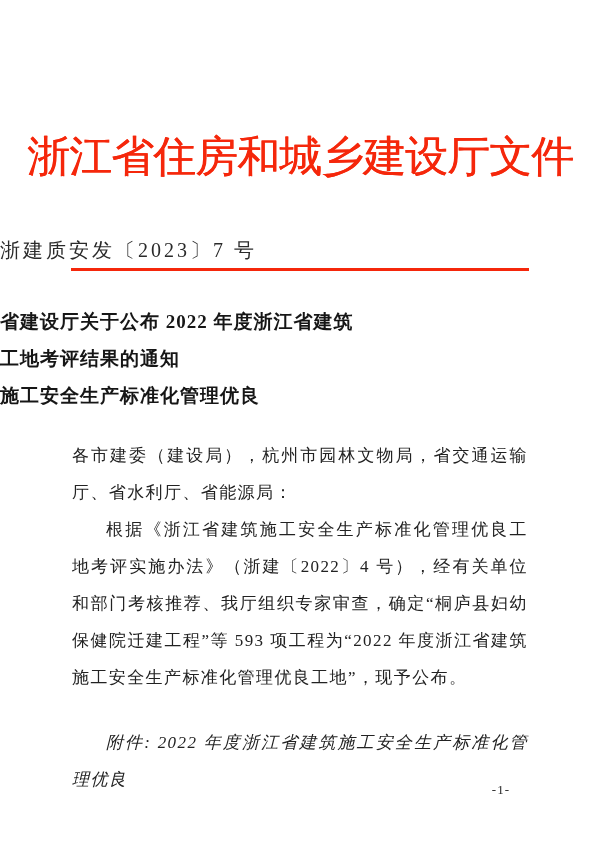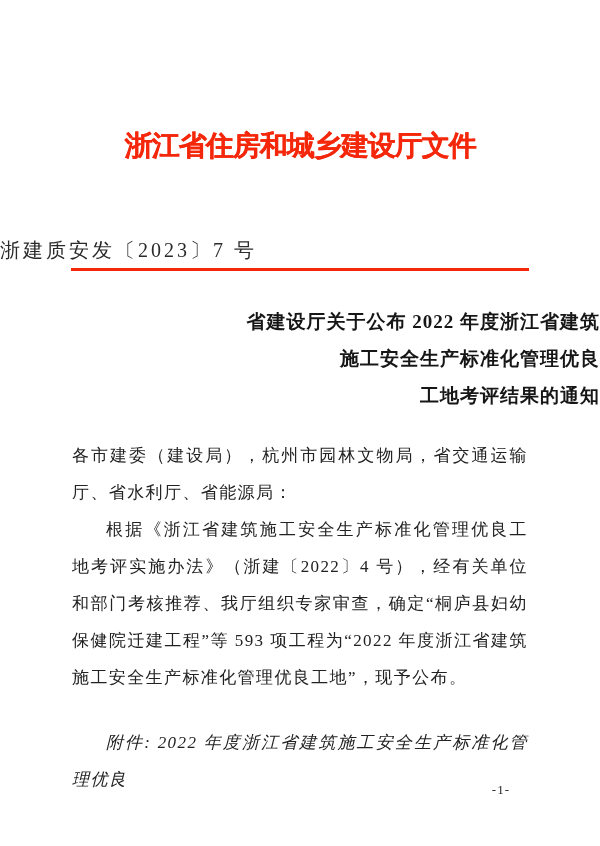--- a/index.html
+++ b/index.html
@@ -22,9 +22,9 @@
     left: 0;
     right: 0;
     text-align: center;
-    font-size: 28px;
+    font-size: 43px;
     line-height: 1.55;
-    font-weight: 700;
+    font-weight: 400;
     color: #f5270b;
     letter-spacing: -1px;
     white-space: nowrap;

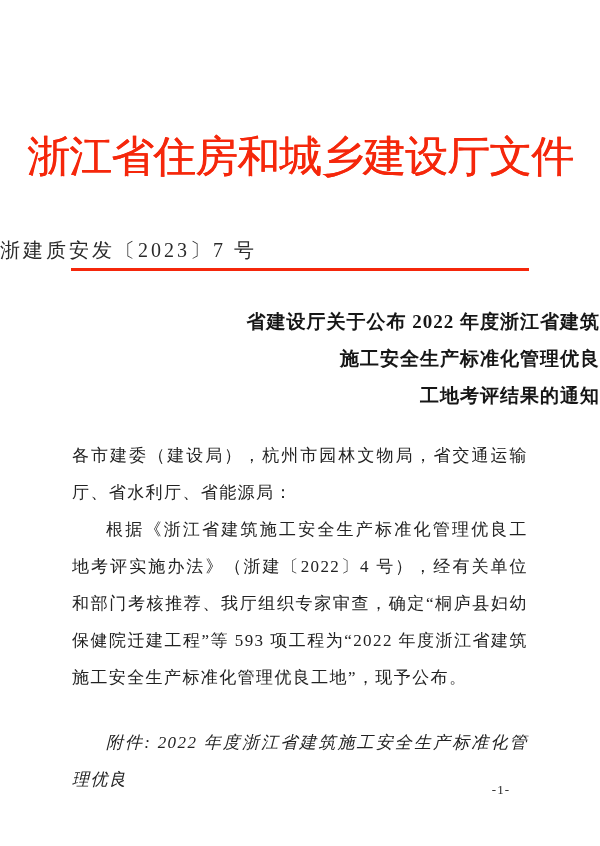--- a/index.html
+++ b/index.html
@@ -54,7 +54,7 @@
     top: 303px;
     left: 0;
     right: 0;
-    text-align: right;
+    text-align: left;
     font-weight: 700;
     font-size: 19px;
     line-height: 37px;

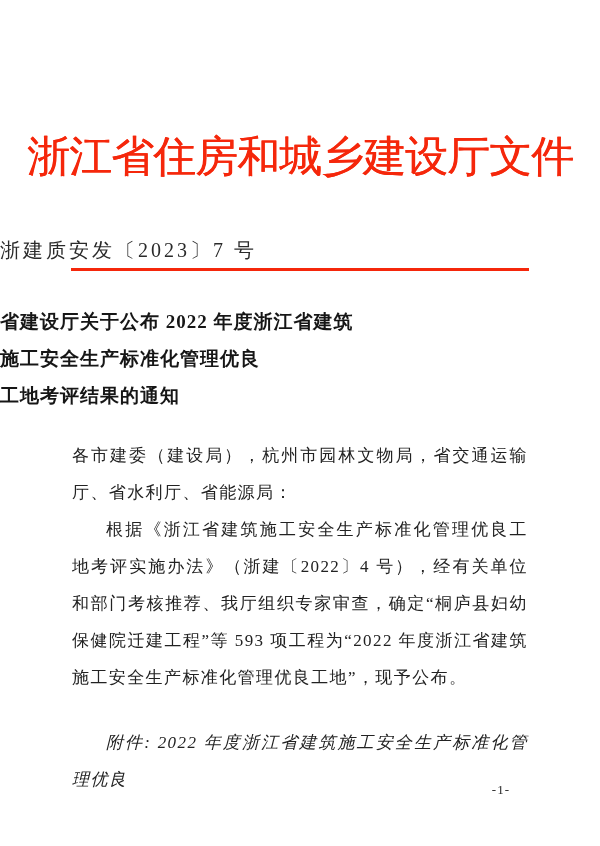--- a/index.html
+++ b/index.html
@@ -97,8 +97,8 @@
 
   <div class="notice-title">
     <div>省建设厅关于公布 2022 年度浙江省建筑</div>
+    <div>工地考评结果的通知</div>
     <div>施工安全生产标准化管理优良</div>
-    <div>工地考评结果的通知</div>
   </div>
 
   <div class="body-text">

